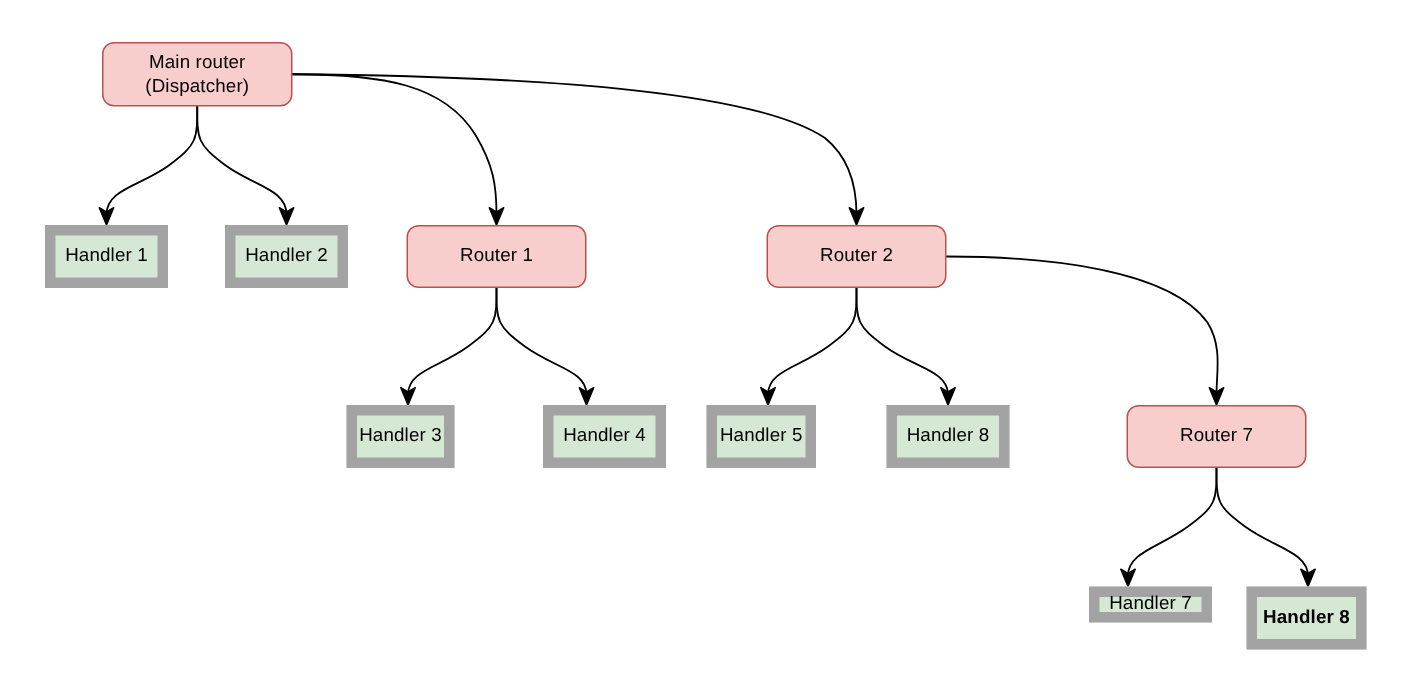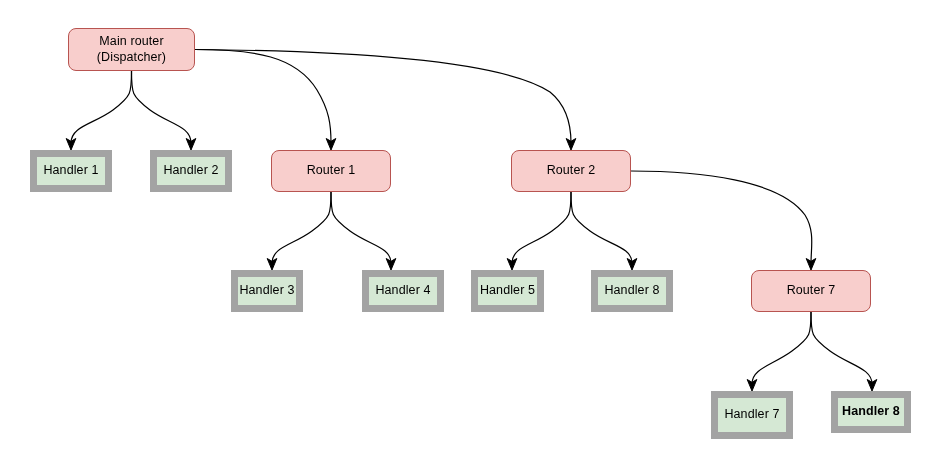--- a/index.html
+++ b/index.html
@@ -157,7 +157,7 @@
   <div class="node router" style="left: 751px; top: 270px; width: 120px; height: 42px;">
     <span>Router 7</span>
   </div>
-  <div class="node handler" style="left: 711px; top: 391px; width: 82px; height: 48px;">
+  <div class="node handler" style="left: 726px; top: 391px; width: 82px; height: 24px;">
     <span>Handler 7</span>
   </div>
   <div class="node handler" style="left: 831px; top: 391px; width: 80px; height: 42px; font-weight: bold;">

